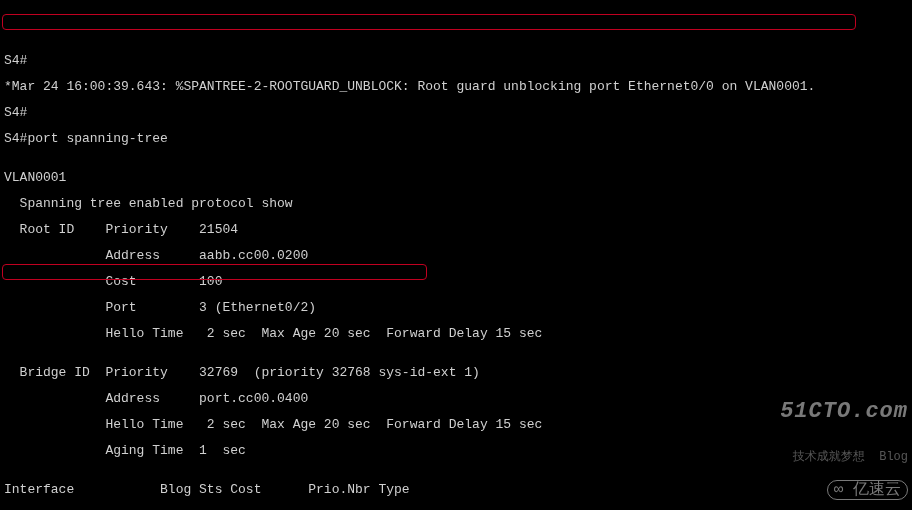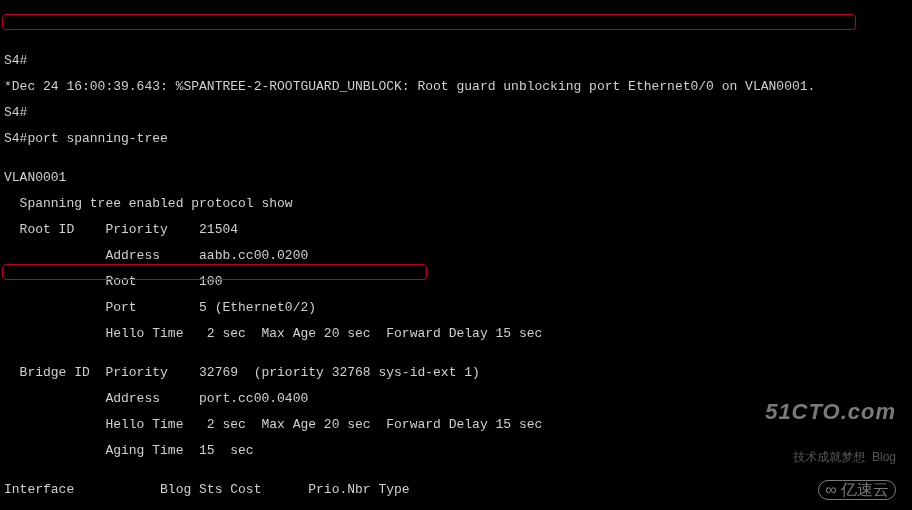--- a/index.html
+++ b/index.html
@@ -51,7 +51,7 @@
 
 
 <div class="line">S4#</div>
-<div class="line">*Dec 24 16:00:39.643: %SPANTREE-2-ROOTGUARD_UNBLOCK: Root guard unblocking port Ethernet0/0 on VLAN0001.</div>
+<div class="line">*Mar 24 16:00:39.643: %SPANTREE-2-ROOTGUARD_UNBLOCK: Root guard unblocking port Ethernet0/0 on VLAN0001.</div>
 <div class="line">S4#</div>
 <div class="line">S4#port spanning-tree</div>
 <div class="line"></div>

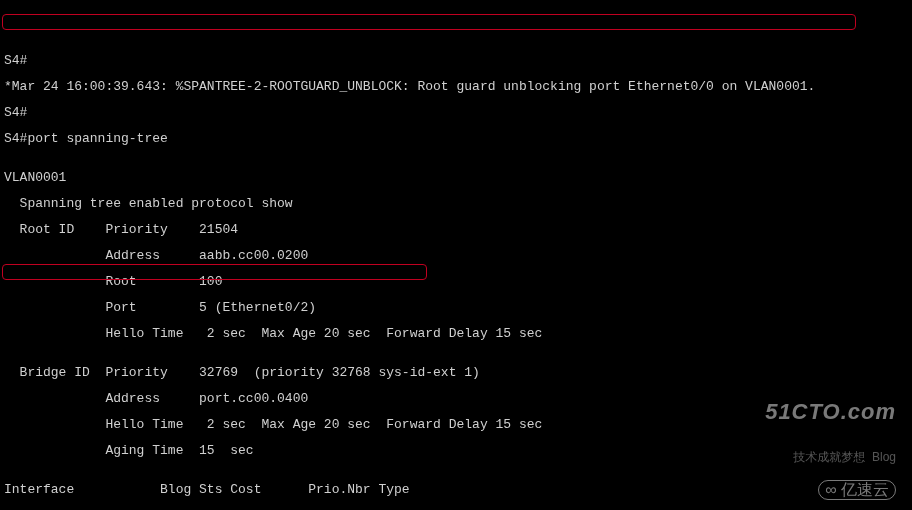--- a/index.html
+++ b/index.html
@@ -59,7 +59,7 @@
 <div class="line">  Spanning tree enabled protocol show</div>
 <div class="line">  Root ID    Priority    21504</div>
 <div class="line">             Address     aabb.cc00.0200</div>
-<div class="line">             Root        100</div>
+<div class="line">             Cost        100</div>
 <div class="line">             Port        5 (Ethernet0/2)</div>
 <div class="line">             Hello Time   2 sec  Max Age 20 sec  Forward Delay 15 sec</div>
 <div class="line"></div>

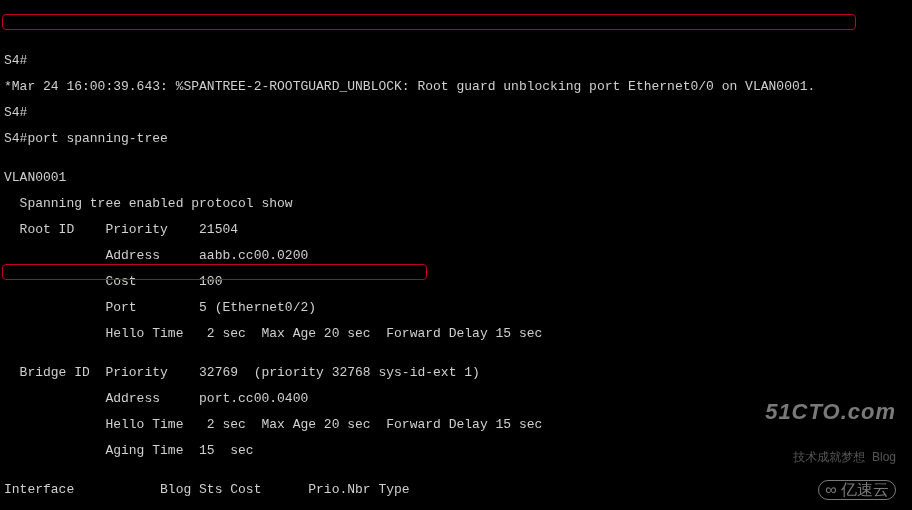--- a/index.html
+++ b/index.html
@@ -60,7 +60,7 @@
 <div class="line">  Root ID    Priority    21504</div>
 <div class="line">             Address     aabb.cc00.0200</div>
 <div class="line">             Cost        100</div>
-<div class="line">             Port        5 (Ethernet0/2)</div>
+<div class="line">             Port        3 (Ethernet0/2)</div>
 <div class="line">             Hello Time   2 sec  Max Age 20 sec  Forward Delay 15 sec</div>
 <div class="line"></div>
 <div class="line">  Bridge ID  Priority    32769  (priority 32768 sys-id-ext 1)</div>

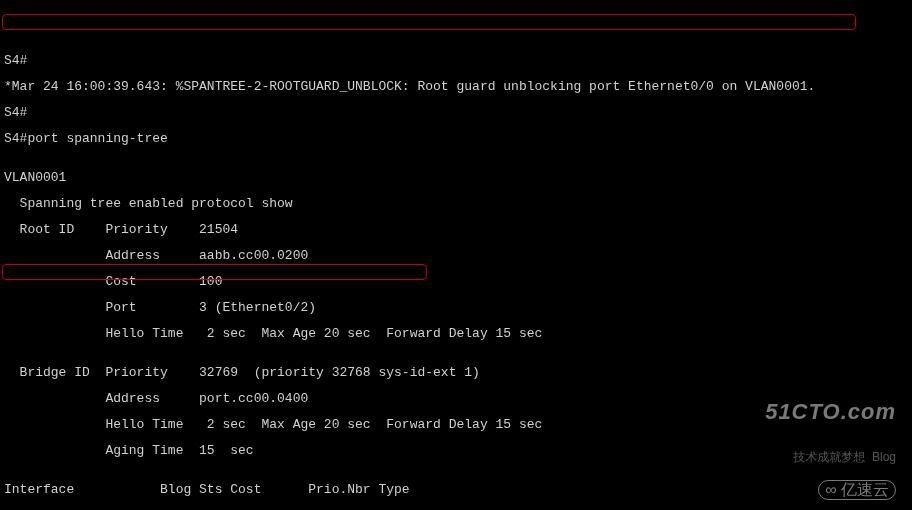--- a/index.html
+++ b/index.html
@@ -27,11 +27,11 @@
     .box2 { top: 264px; left: 2px; width: 425px; height: 16px; }
     .watermark {
       position: absolute;
-      right: 16px;
+      right: 4px;
       bottom: 10px;
       text-align: right;
       color: rgba(220,220,220,0.55);
-      font-family: Liberation Sans, sans-serif;
+      font-family: Liberation Mono, monospace;
       pointer-events: none;
     }
     .wm-big { font-size: 22px; font-weight: bold; font-style: italic; letter-spacing: 1px; }

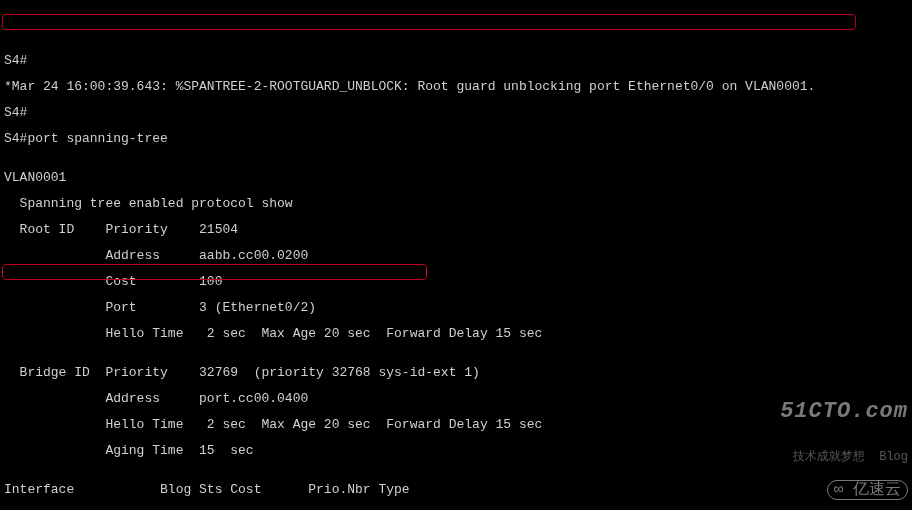--- a/index.html
+++ b/index.html
@@ -66,7 +66,7 @@
 <div class="line">  Bridge ID  Priority    32769  (priority 32768 sys-id-ext 1)</div>
 <div class="line">             Address     port.cc00.0400</div>
 <div class="line">             Hello Time   2 sec  Max Age 20 sec  Forward Delay 15 sec</div>
-<div class="line">             Aging Time  15  sec</div>
+<div class="line">             Aging Time  1  sec</div>
 <div class="line"></div>
 <div class="line">Interface           Blog Sts Cost      Prio.Nbr Type</div>
 <div class="line">------------------- ---- --- --------- -------- --------------------------------</div>

